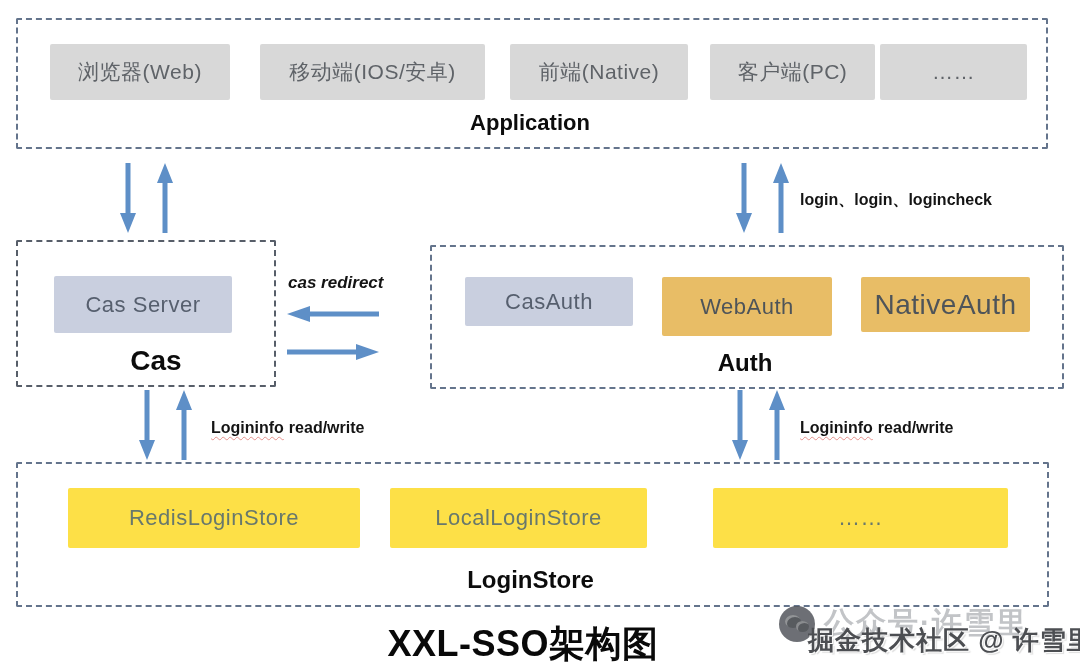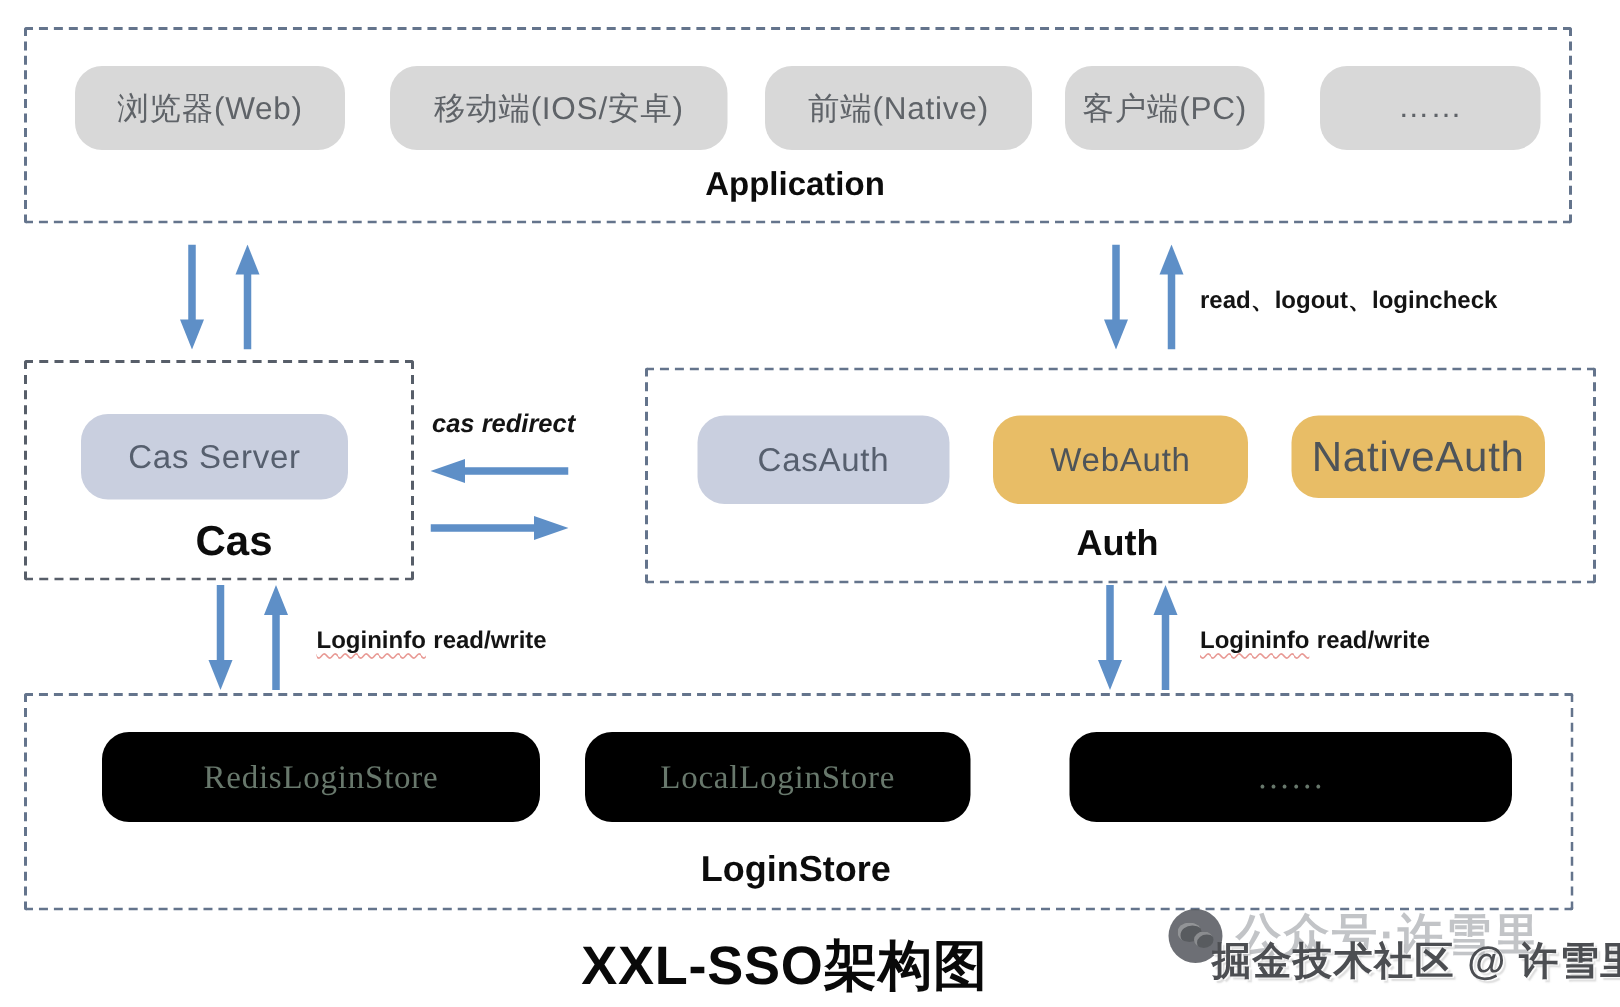--- a/index.html
+++ b/index.html
@@ -12,7 +12,7 @@
 
   
   .node{position:absolute;display:flex;align-items:center;justify-content:center;
-        border-radius:18px;font-size:21px;letter-spacing:.5px;}
+        border-radius:2px;font-size:21px;letter-spacing:.5px;}
   .node.gray {background:#d8d8d8;color:#5f6368;}
   .node.blue {background:#c9cfdf;color:#565f6e;}
   .node.gold {background:#e8bd66;color:#4e5459;}

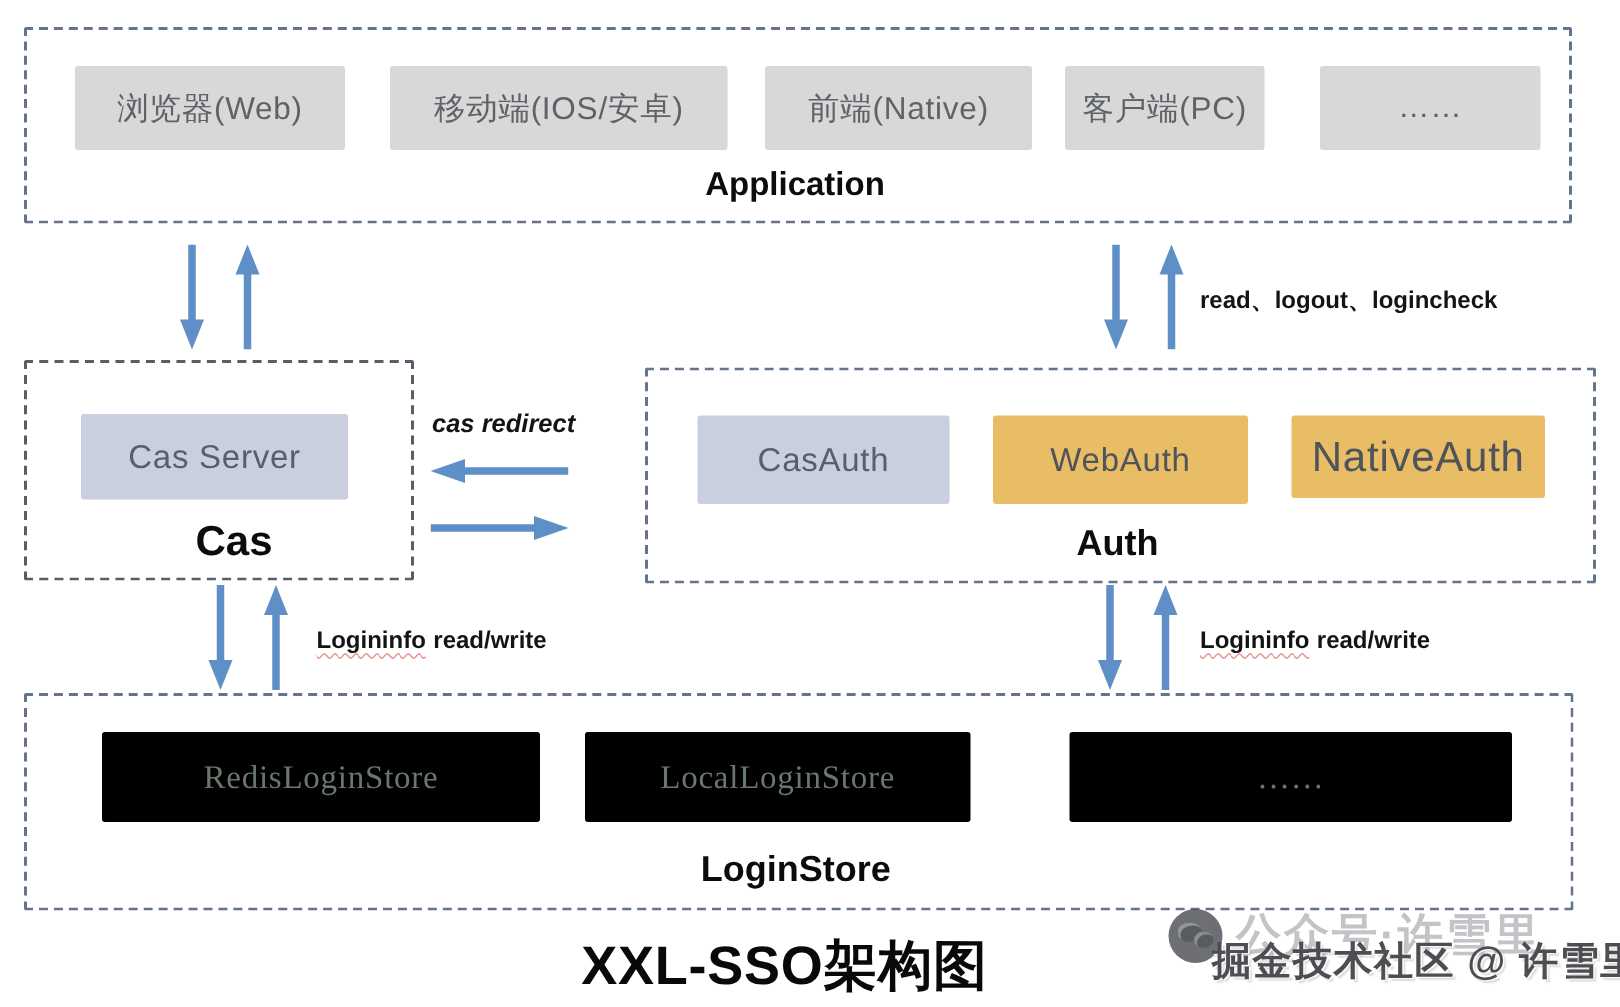--- a/index.html
+++ b/index.html
@@ -58,7 +58,7 @@
   <div class="node gray" style="left:50px;top:44px;width:180px;height:56px;">浏览器(Web)</div>
   <div class="node gray" style="left:260px;top:44px;width:225px;height:56px;">移动端(IOS/安卓)</div>
   <div class="node gray" style="left:510px;top:44px;width:178px;height:56px;">前端(Native)</div>
-  <div class="node gray" style="left:710px;top:44px;width:133px;height:56px;">客户端(PC)</div>
+  <div class="node gray" style="left:710px;top:44px;width:165px;height:56px;">客户端(PC)</div>
   <div class="node gray" style="left:880px;top:44px;width:147px;height:56px;">……</div>
   <div class="sec-label app" style="left:16px;top:110px;width:1028px;">Application</div>
 

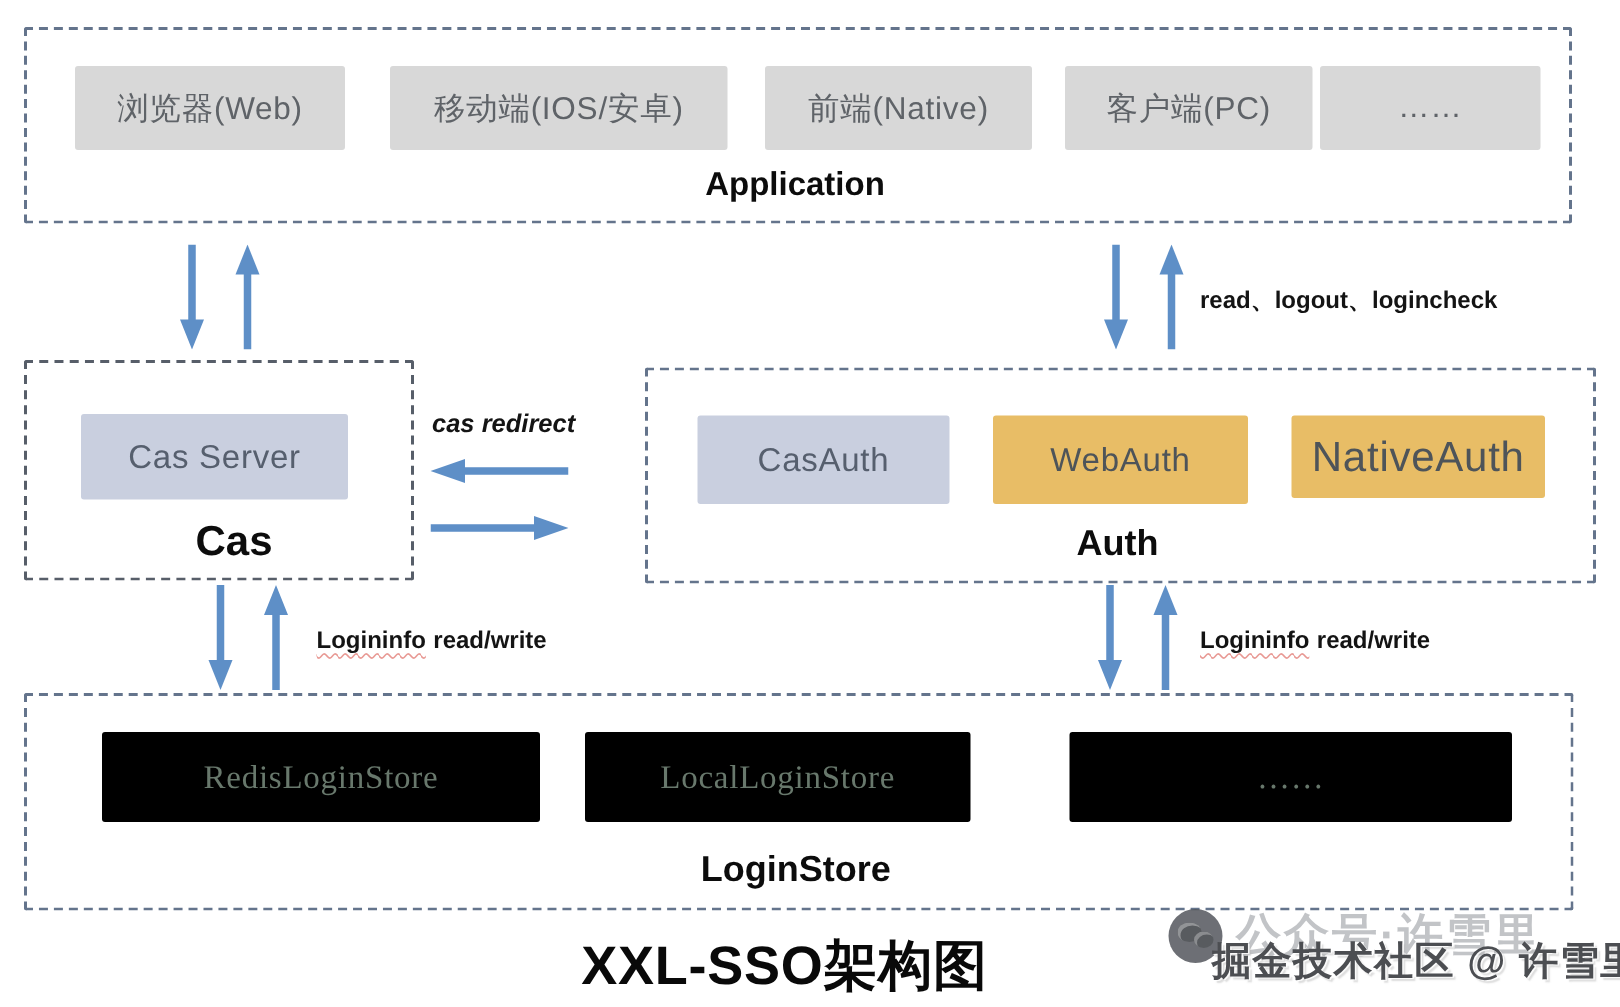--- a/index.html
+++ b/index.html
@@ -79,7 +79,7 @@
     <polygon points="2,20 18,20 10,0" fill="#5e8fc7"></polygon>
       <rect x="7.5" y="18" width="5" height="52" fill="#5e8fc7"></rect>
   </svg>
-  <div class="edge-label" style="left:800px;top:190px;">read、logout、logincheck</div>
+  <div class="edge-label" style="left:800px;top:190px;">login、login、logincheck</div>
 
   <div class="group cas-g" style="left:16px;top:240px;width:256px;height:143px;"></div>
   <div class="node blue" style="left:54px;top:276px;width:178px;height:57px;font-size:22px;">Cas Server</div>

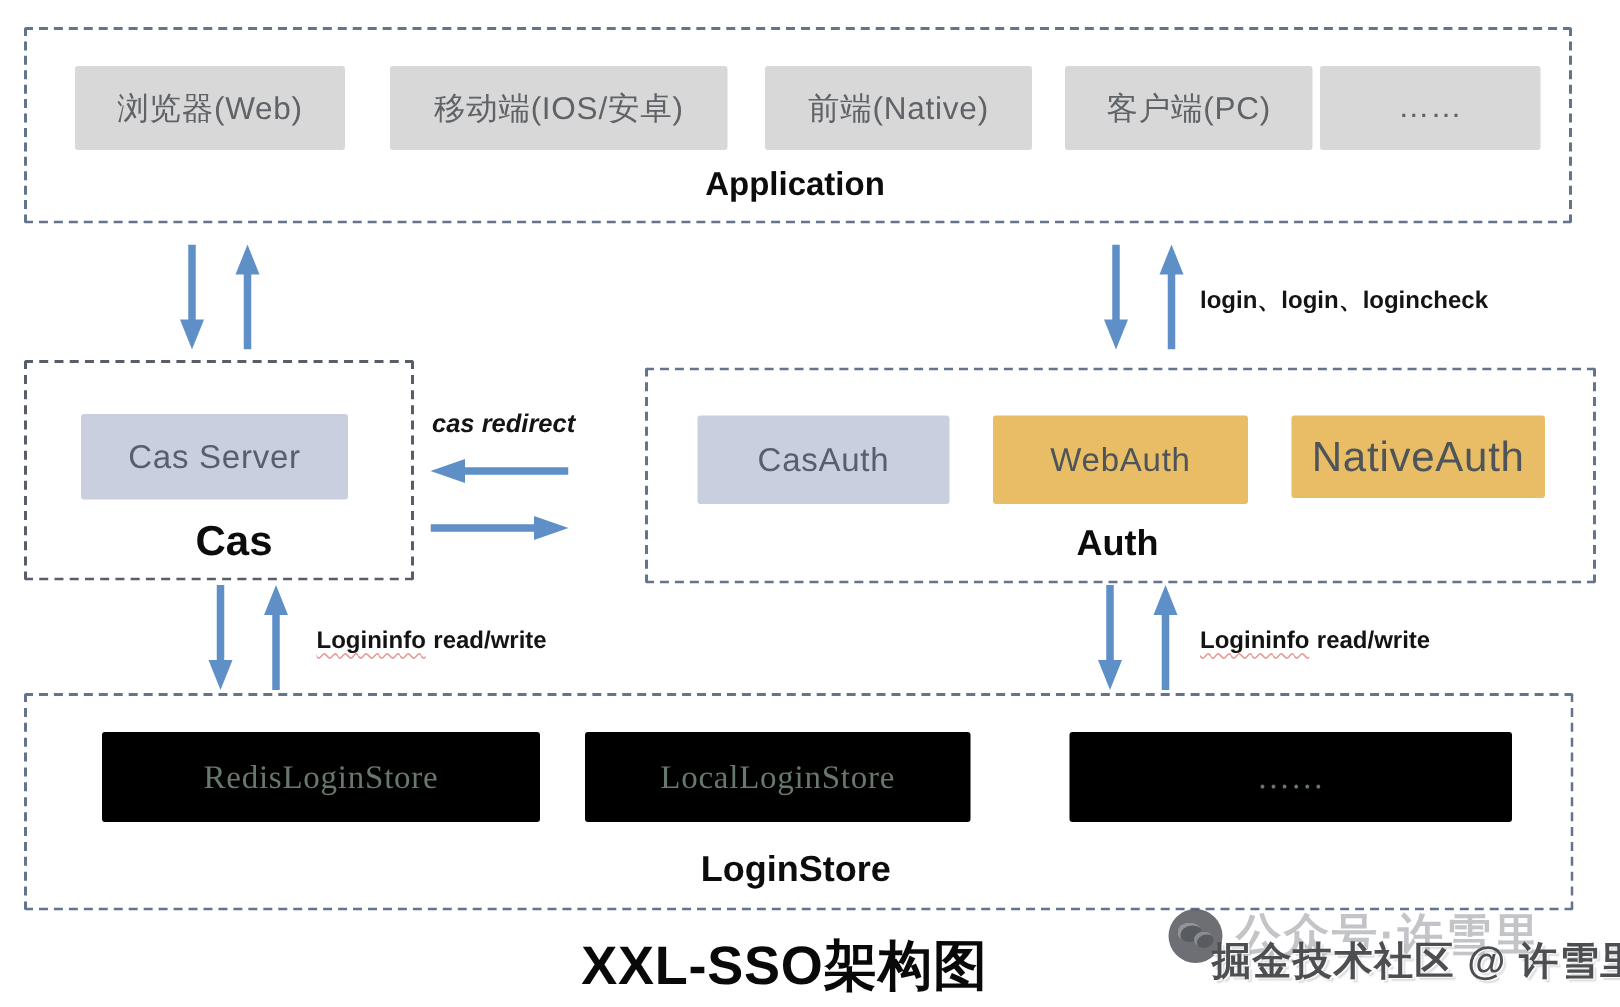--- a/index.html
+++ b/index.html
@@ -96,7 +96,7 @@
   </svg>
 
   <div class="group" style="left:430px;top:245px;width:630px;height:140px;"></div>
-  <div class="node blue" style="left:465px;top:277px;width:168px;height:59px;font-size:22px;">CasAuth</div>
+  <div class="node blue" style="left:465px;top:277px;width:168px;height:49px;font-size:22px;">CasAuth</div>
   <div class="node gold" style="left:662px;top:277px;width:170px;height:59px;font-size:22px;">WebAuth</div>
   <div class="node gold" style="left:861px;top:277px;width:169px;height:55px;font-size:28px;">NativeAuth</div>
   <div class="sec-label auth" style="left:430px;top:349px;width:630px;">Auth</div>

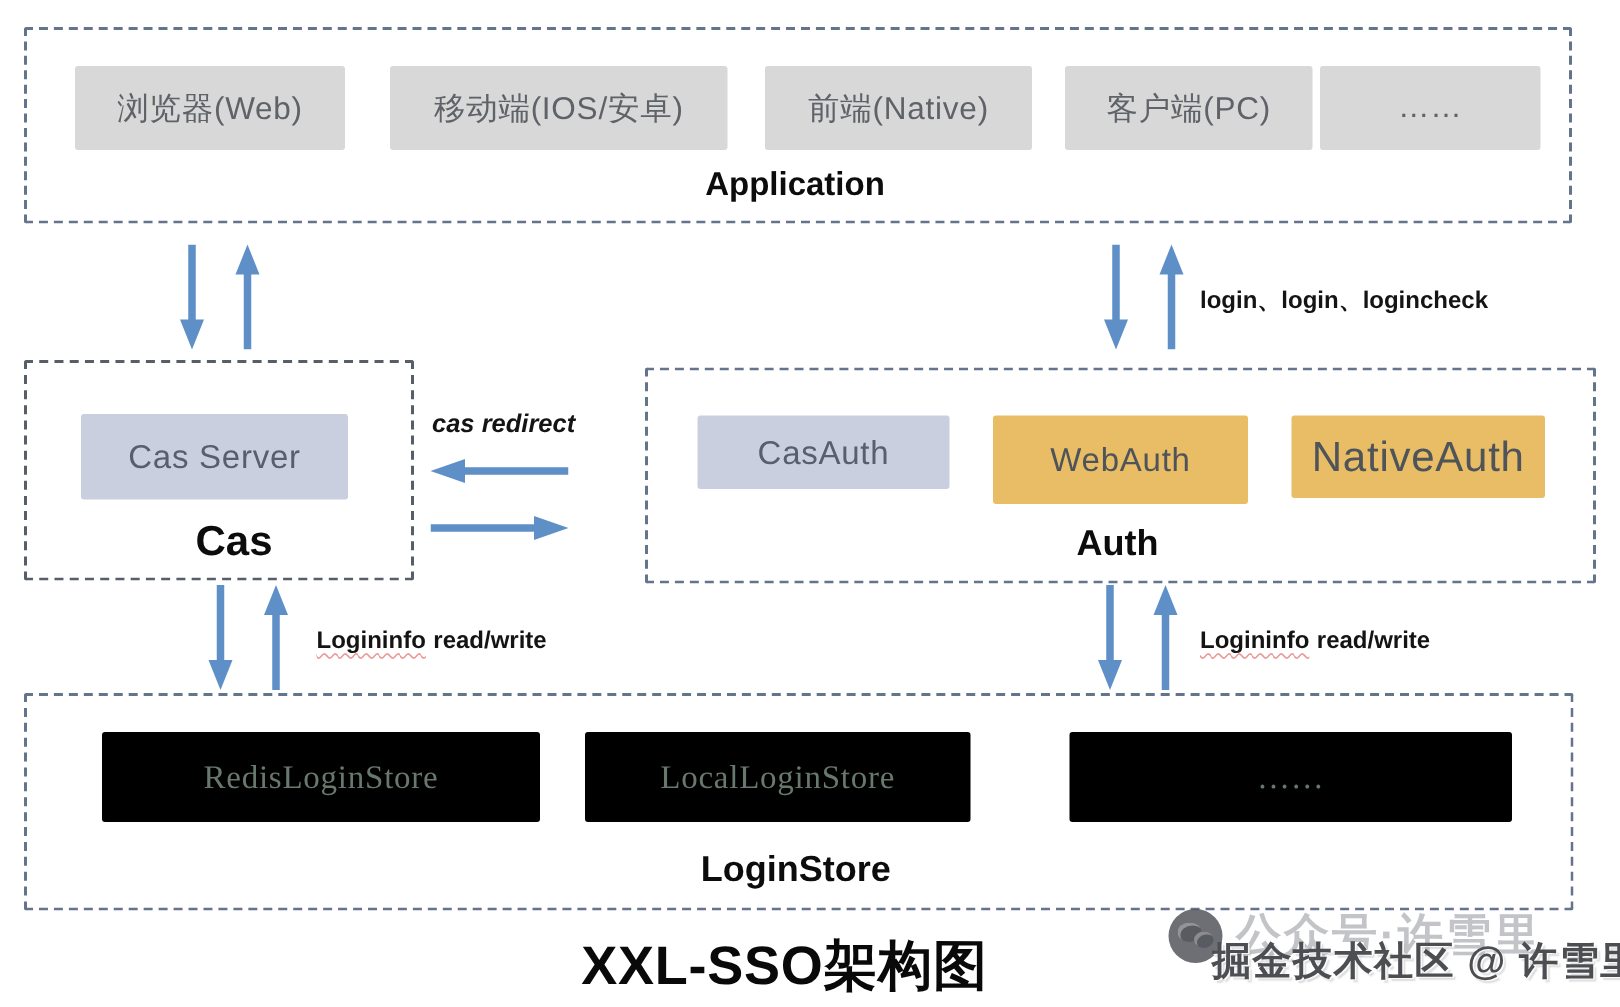--- a/index.html
+++ b/index.html
@@ -16,7 +16,7 @@
   .node.gray {background:#d8d8d8;color:#5f6368;}
   .node.blue {background:#c9cfdf;color:#565f6e;}
   .node.gold {background:#e8bd66;color:#4e5459;}
-  .node.green{background:#000000;color:#68786c;font-family:Liberation Serif, serif;}
+  .node.green{background:#fde047;color:#68786c;}
 
   
   .sec-label{position:absolute;text-align:center;color:#0c0c0c;}

